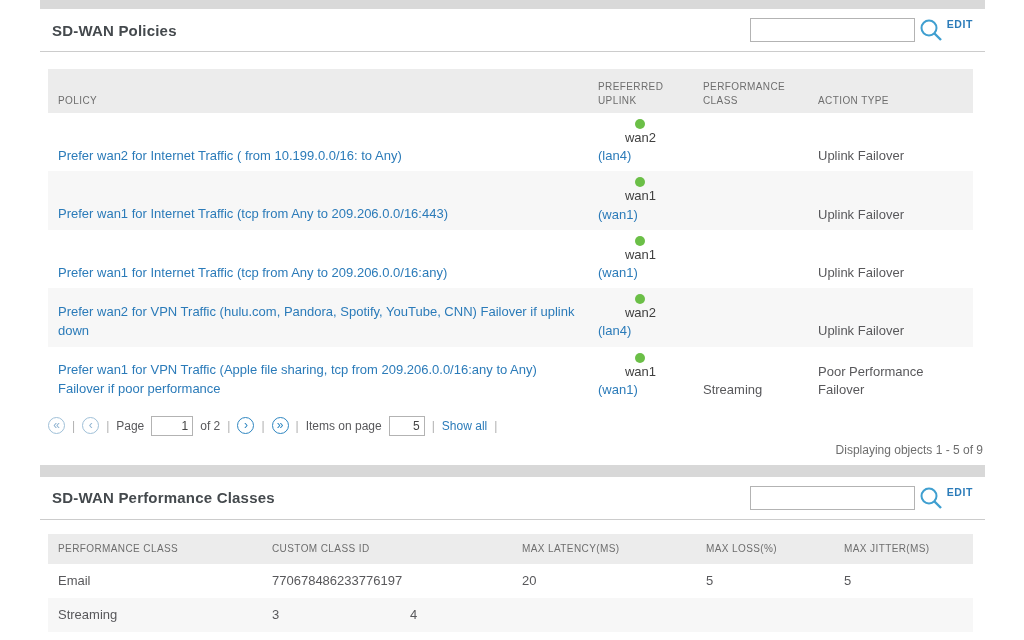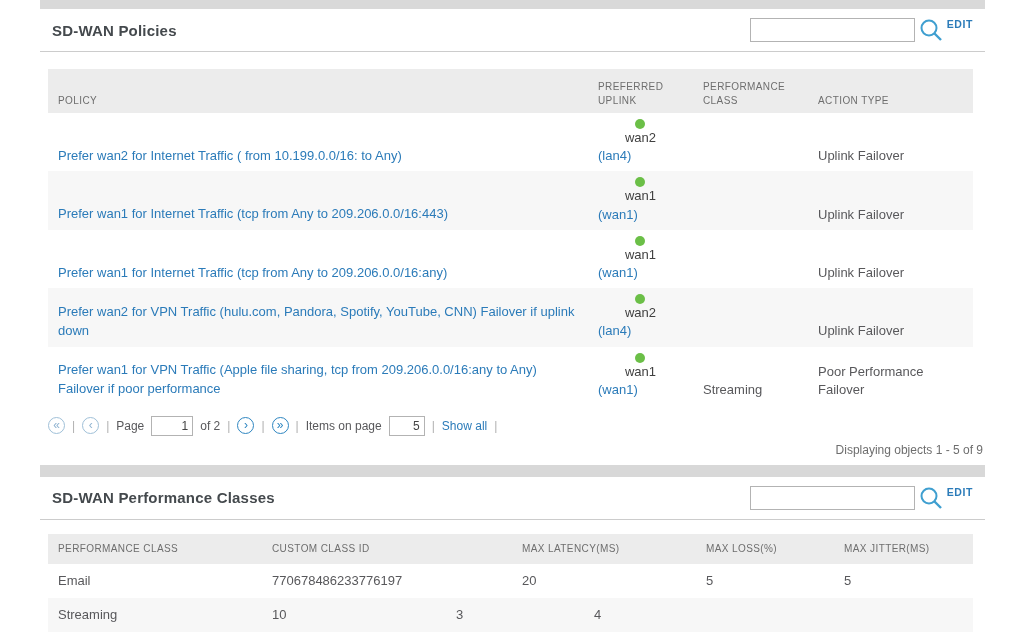--- a/index.html
+++ b/index.html
@@ -206,7 +206,6 @@
 
     <div class="t2-row alt">
       <div class="cell k1 cell-text">Streaming</div>
-      <div class="cell k3 cell-text">10</div>
       <div class="cell k4 cell-text">3</div>
       <div class="cell k5 cell-text">4</div>
     </div>

